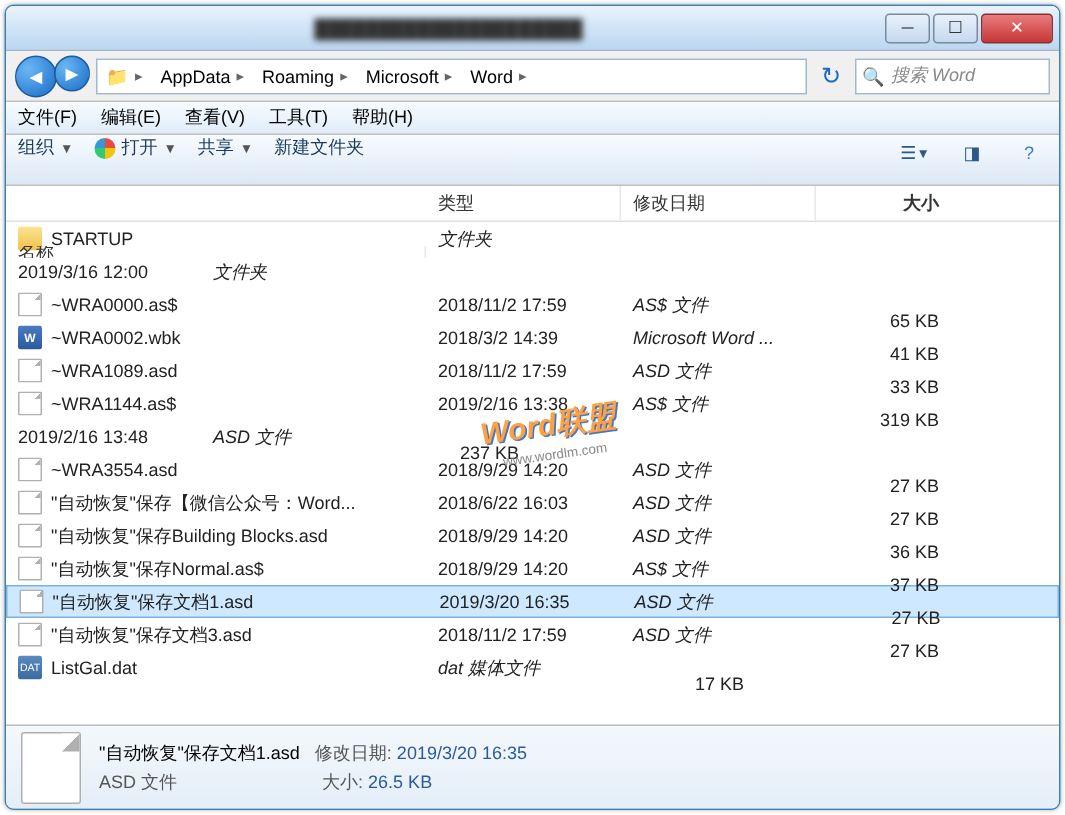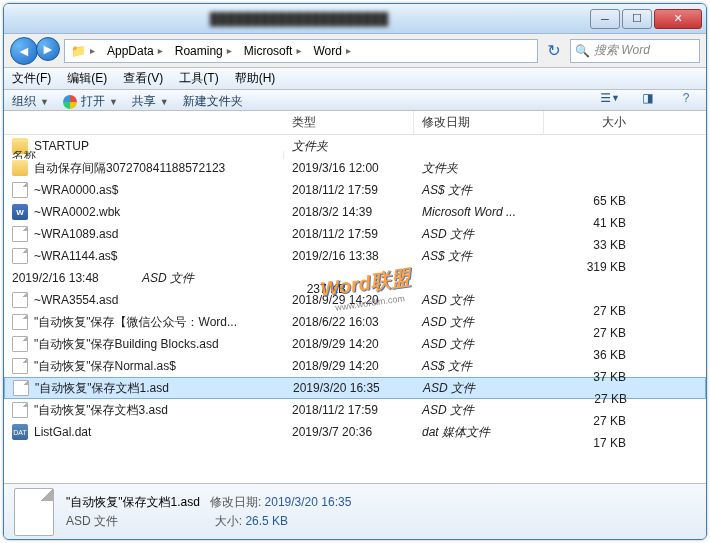--- a/index.html
+++ b/index.html
@@ -25,7 +25,7 @@
     .search-box .mag { margin-right: 4px; color: #555; font-style: normal; }
     .menu-row { height: 22px; background: linear-gradient(to bottom, #f7fbff, #e0ecf8); display: flex; align-items: center; padding: 0 8px; gap: 16px; font-size: 12px; border-bottom: 1px solid #c0c0c0; }
     .menu-item { cursor: pointer; }
-    .toolbar-row { height: 21px; background: linear-gradient(to bottom, #f7fbff, #dce8f5); display: flex; align-items: flex-end; padding: 0 8px; gap: 14px; font-size: 12px; border-bottom: 1px solid #c0c0c0; }
+    .toolbar-row { height: 34px; background: linear-gradient(to bottom, #f7fbff, #dce8f5); display: flex; align-items: flex-start; padding: 0 8px; gap: 14px; font-size: 12px; border-bottom: 1px solid #c0c0c0; }
     .tb-item { display: flex; align-items: center; gap: 4px; cursor: pointer; color: #1a3a5a; }
     .tb-item .drop { font-size: 9px; color: #555; }
     .tb-spacer { flex: 1; }

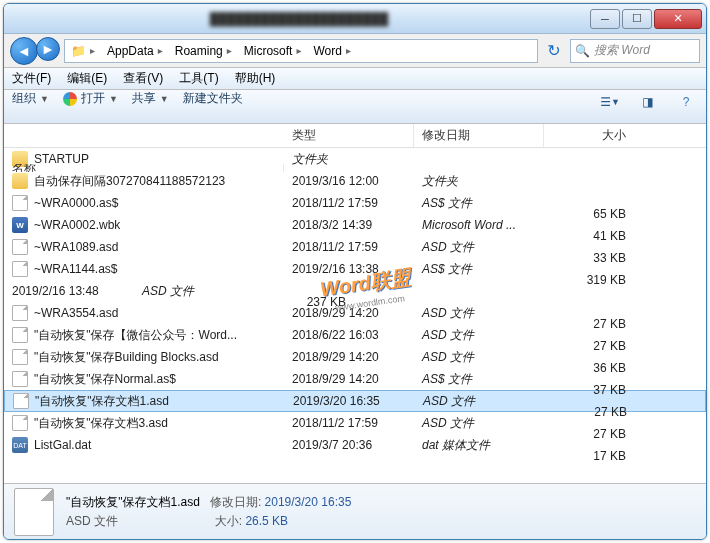--- a/index.html
+++ b/index.html
@@ -37,7 +37,7 @@
     .col-name { width: 280px; margin-top: 40px; }
     .col-date { width: 130px; }
     .col-type { width: 130px; }
-    .col-size { width: 90px; text-align: left; justify-content: flex-end; border-right: none; }
+    .col-size { width: 90px; text-align: left; justify-content: flex-end; border-right: none; font-weight: bold; }
     .list-body { flex: 1; }
     .file-row { display: flex; height: 22px; font-size: 12px; color: #222; align-items: center; cursor: pointer; }
     .file-row.selected { background: #cde8ff; border: 1px solid #7bb3e0; height: 22px; }

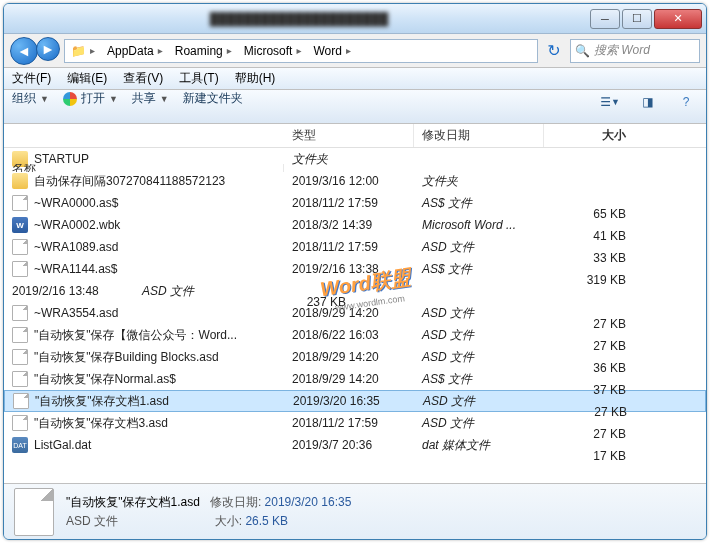--- a/index.html
+++ b/index.html
@@ -150,10 +150,6 @@
           <div class="fsize"></div>
         </div>
         <div class="file-row">
-          <div class="fname">
-            <span class="icon icon-folder"></span>
-            <span>自动保存间隔307270841188572123</span>
-          </div>
           <div class="fdate">2019/3/16 12:00</div>
           <div class="ftype">文件夹</div>
           <div class="fsize"></div>

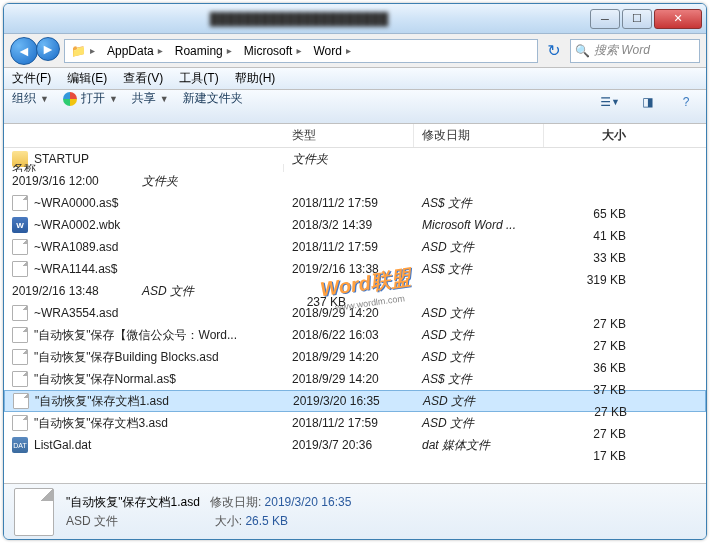--- a/index.html
+++ b/index.html
@@ -254,7 +254,6 @@
             <span class="icon icon-dat">DAT</span>
             <span>ListGal.dat</span>
           </div>
-          <div class="fdate">2019/3/7 20:36</div>
           <div class="ftype">dat 媒体文件</div>
           <div class="fsize">17 KB</div>
         </div>

